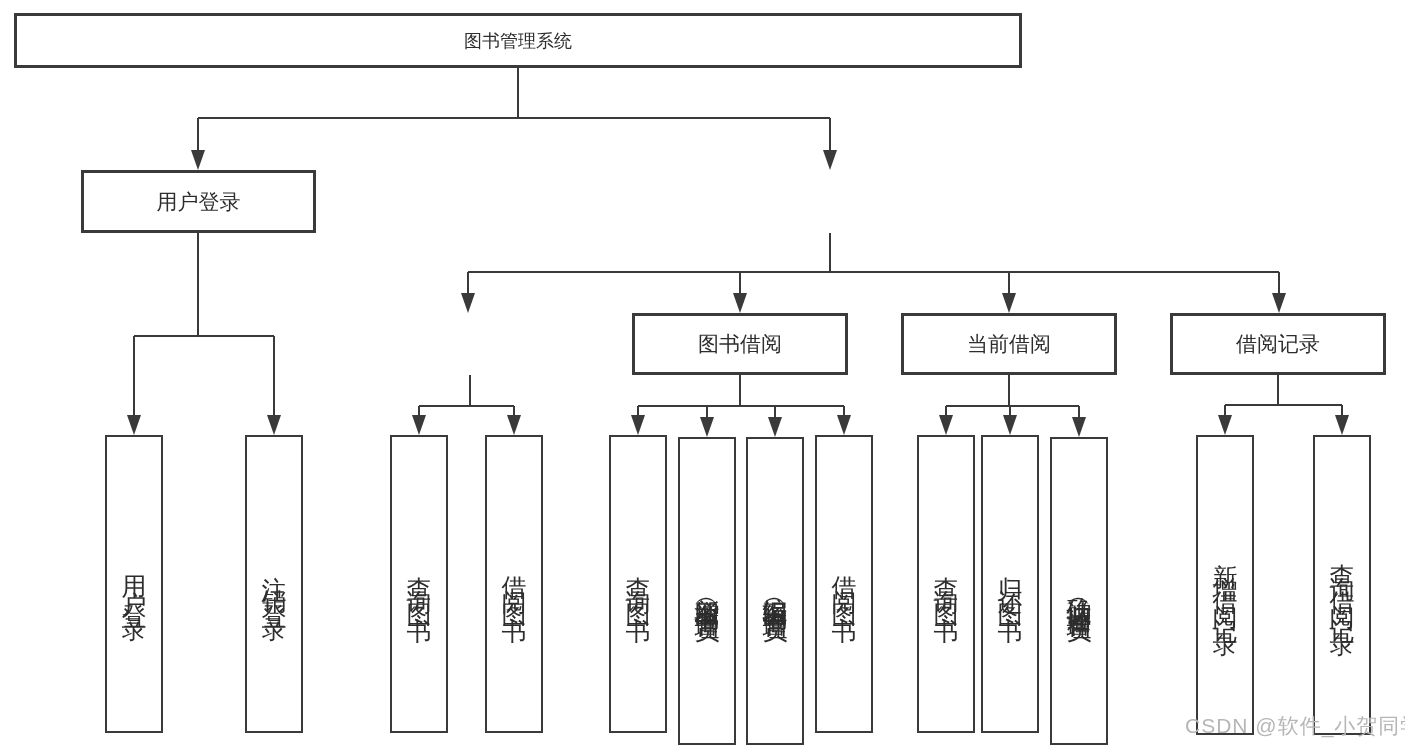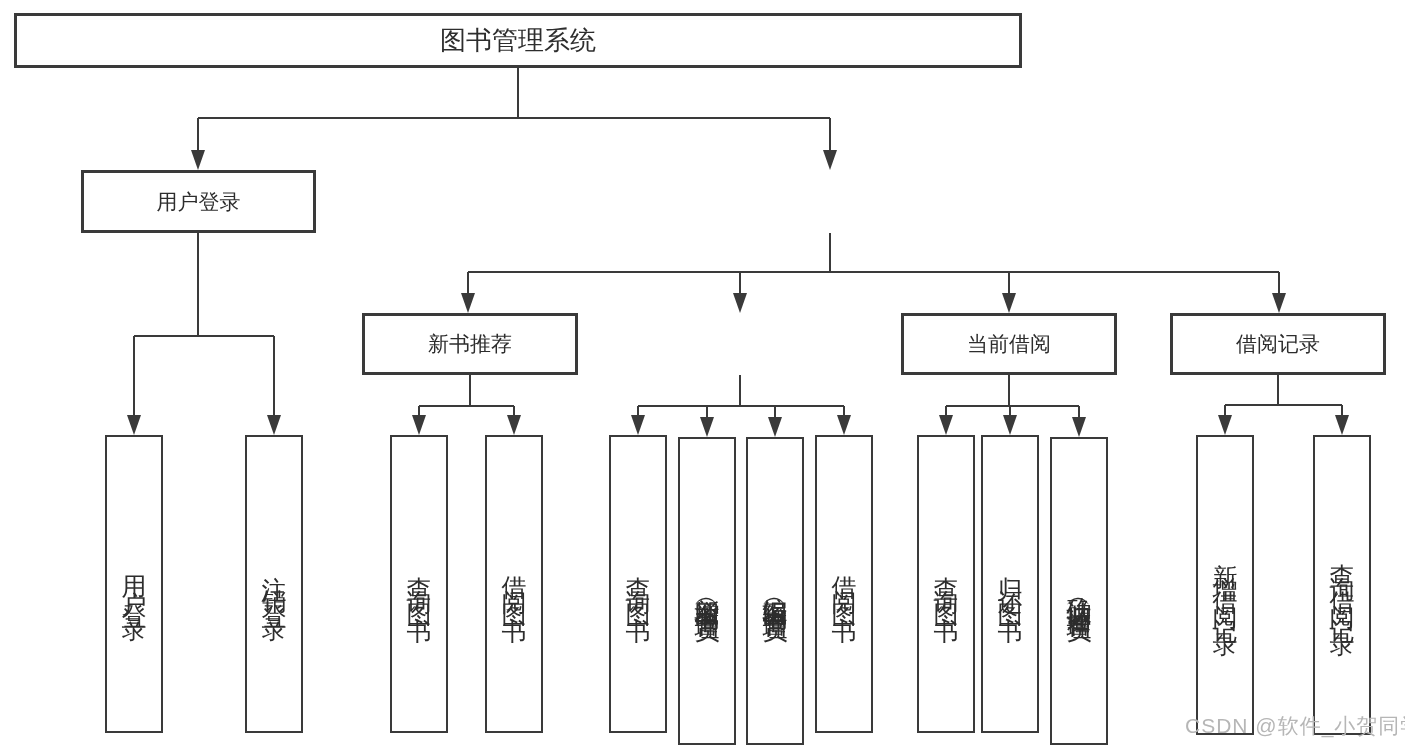--- a/index.html
+++ b/index.html
@@ -19,7 +19,7 @@
     background:#fff;display:flex;align-items:center;justify-content:center;
     text-align:center;
   }
-  .root{font-size:26px;}
+  .root{font-size:18px;}
   .lvl{font-size:21px;}
   .leaf{
     border-width:2.5px;

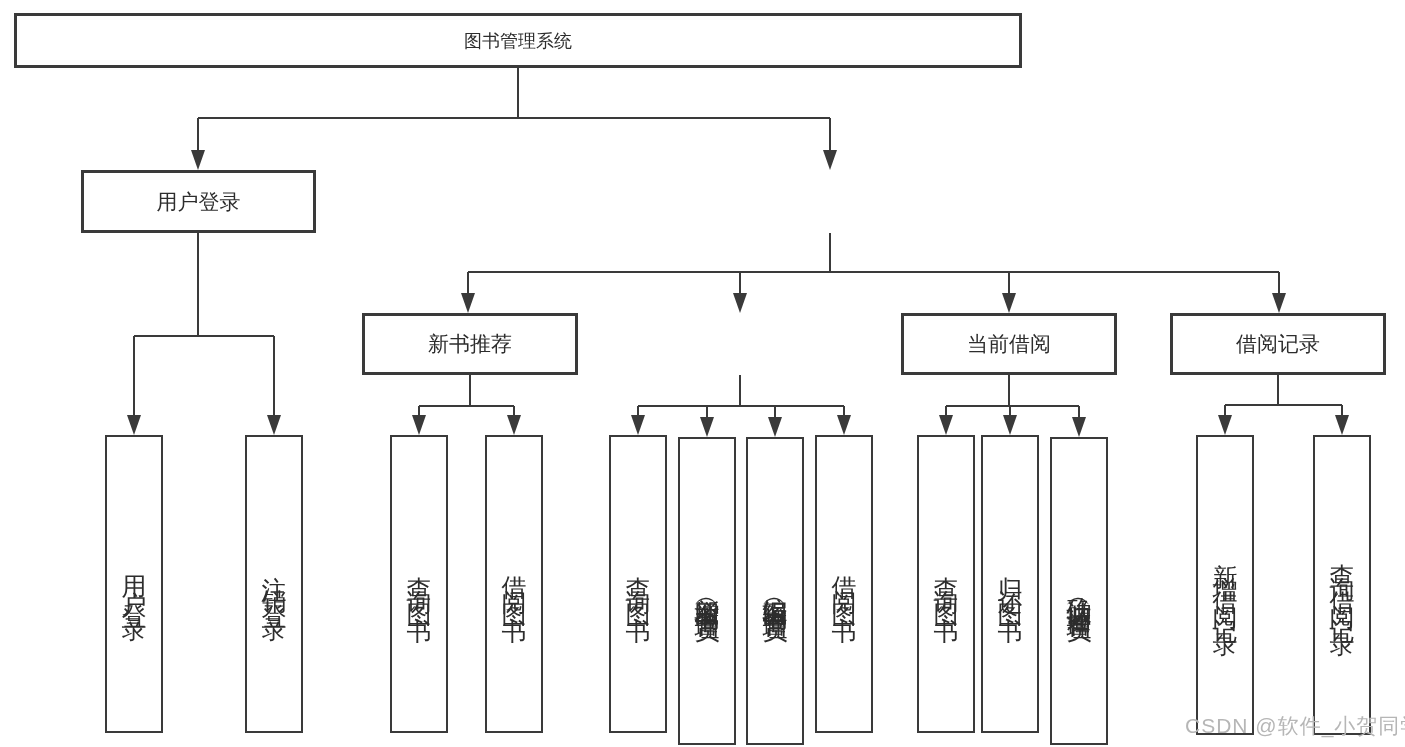--- a/index.html
+++ b/index.html
@@ -47,7 +47,6 @@
 
   <div class="box lvl" style="left:81px;top:170px;width:235px;height:63px">用户登录</div>
 
-  <div class="box lvl" style="left:362px;top:313px;width:216px;height:62px">新书推荐</div>
   <div class="box lvl" style="left:901px;top:313px;width:216px;height:62px">当前借阅</div>
   <div class="box lvl" style="left:1170px;top:313px;width:216px;height:62px">借阅记录</div>
 

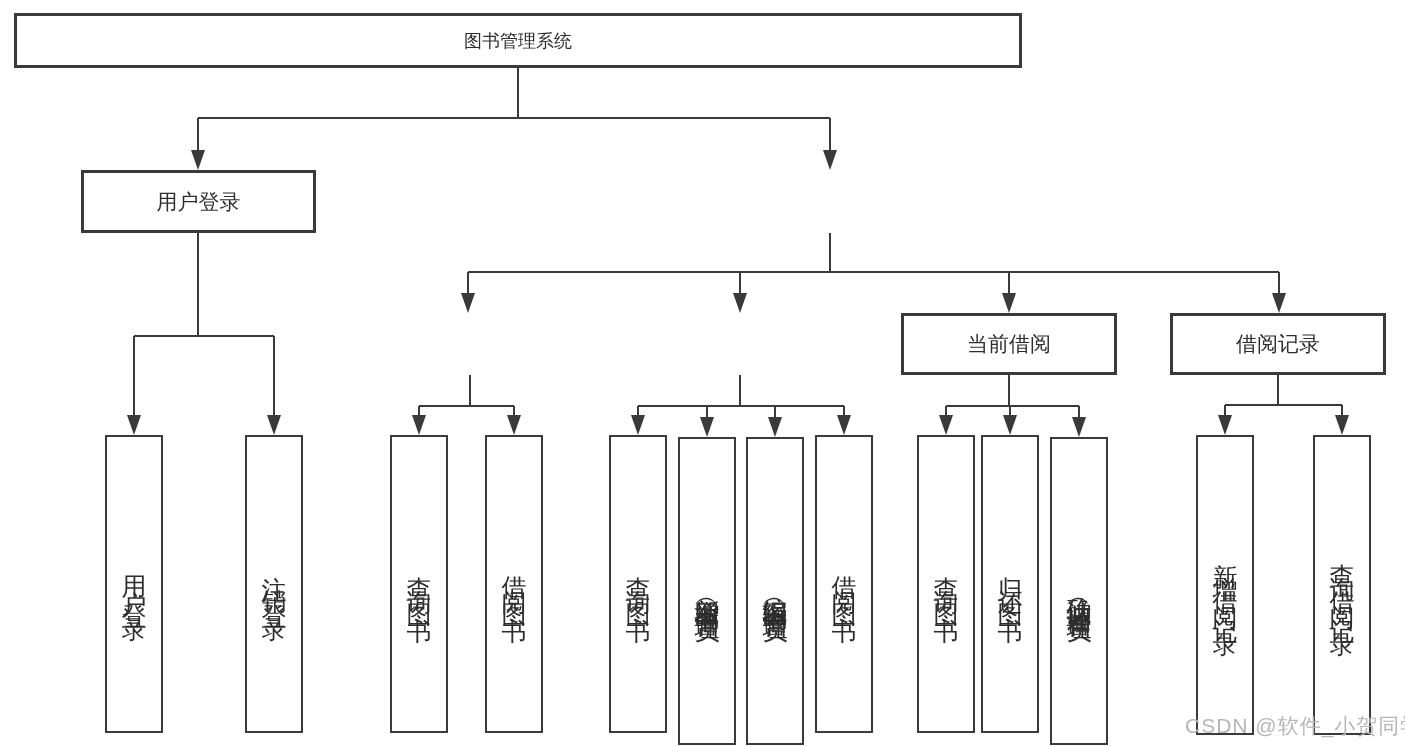--- a/index.html
+++ b/index.html
@@ -47,6 +47,7 @@
 
   <div class="box lvl" style="left:81px;top:170px;width:235px;height:63px">用户登录</div>
 
+  <div class="box lvl" style="left:632px;top:313px;width:216px;height:62px">图书借阅</div>
   <div class="box lvl" style="left:901px;top:313px;width:216px;height:62px">当前借阅</div>
   <div class="box lvl" style="left:1170px;top:313px;width:216px;height:62px">借阅记录</div>
 

